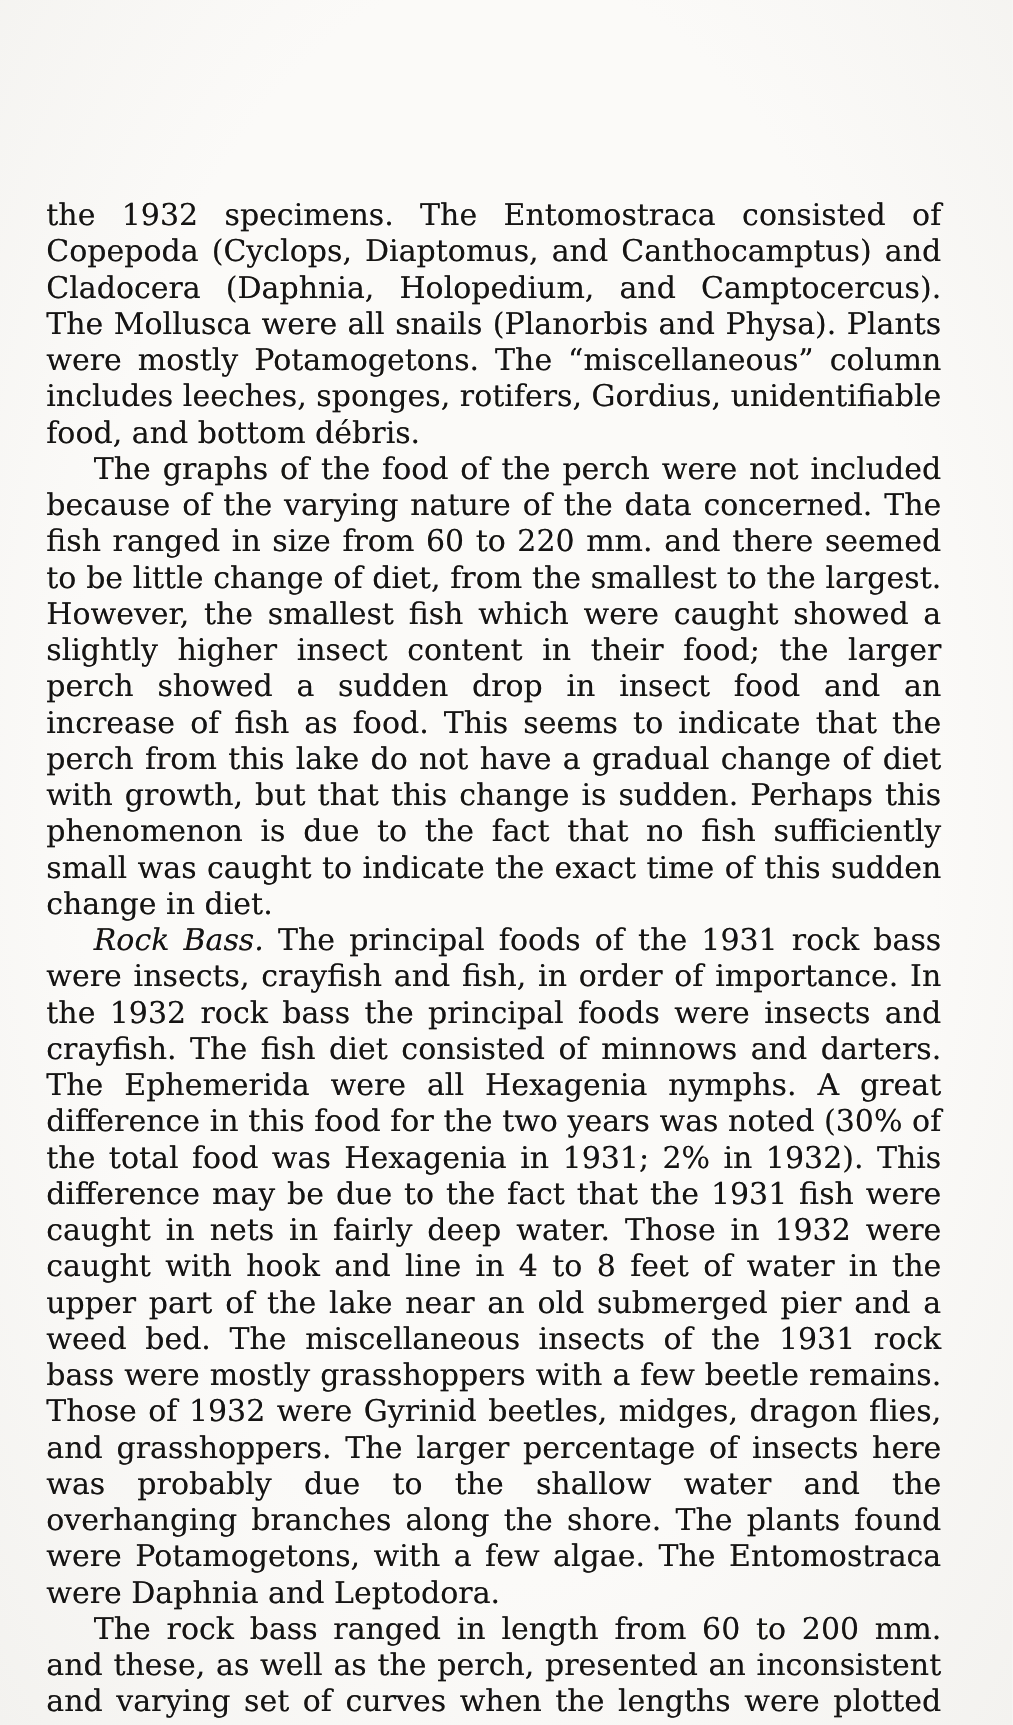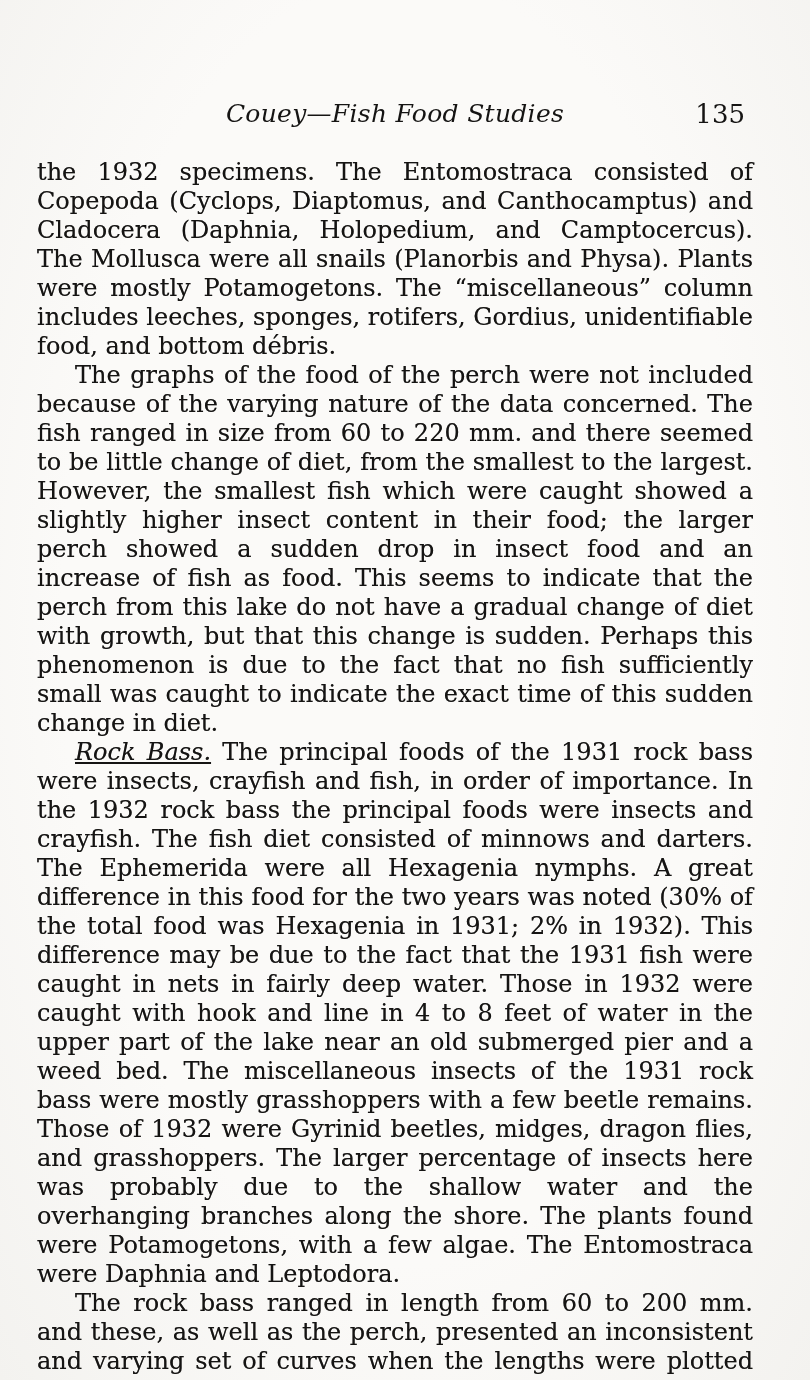--- a/index.html
+++ b/index.html
@@ -68,10 +68,6 @@
 
 <div class="page">
 
-  <div class="page-header">
-    <span class="running-title">Couey—Fish Food Studies</span>
-    <span class="page-number">135</span>
-  </div>
 
   <div class="page-body">
 

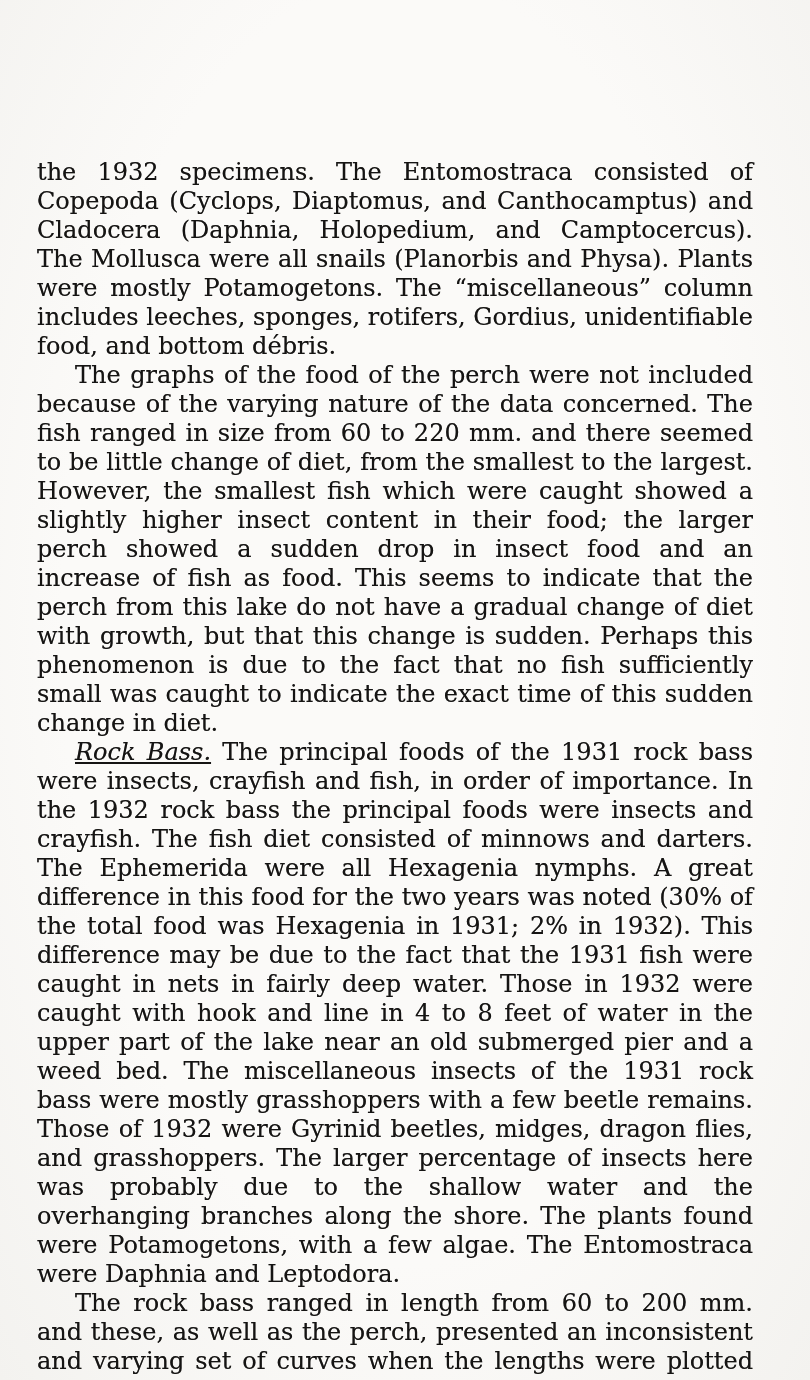--- a/index.html
+++ b/index.html
@@ -60,7 +60,6 @@
   }
   .lead-italic {
     font-style: italic;
-    text-decoration: underline;
   }
 </style>
 </head>

